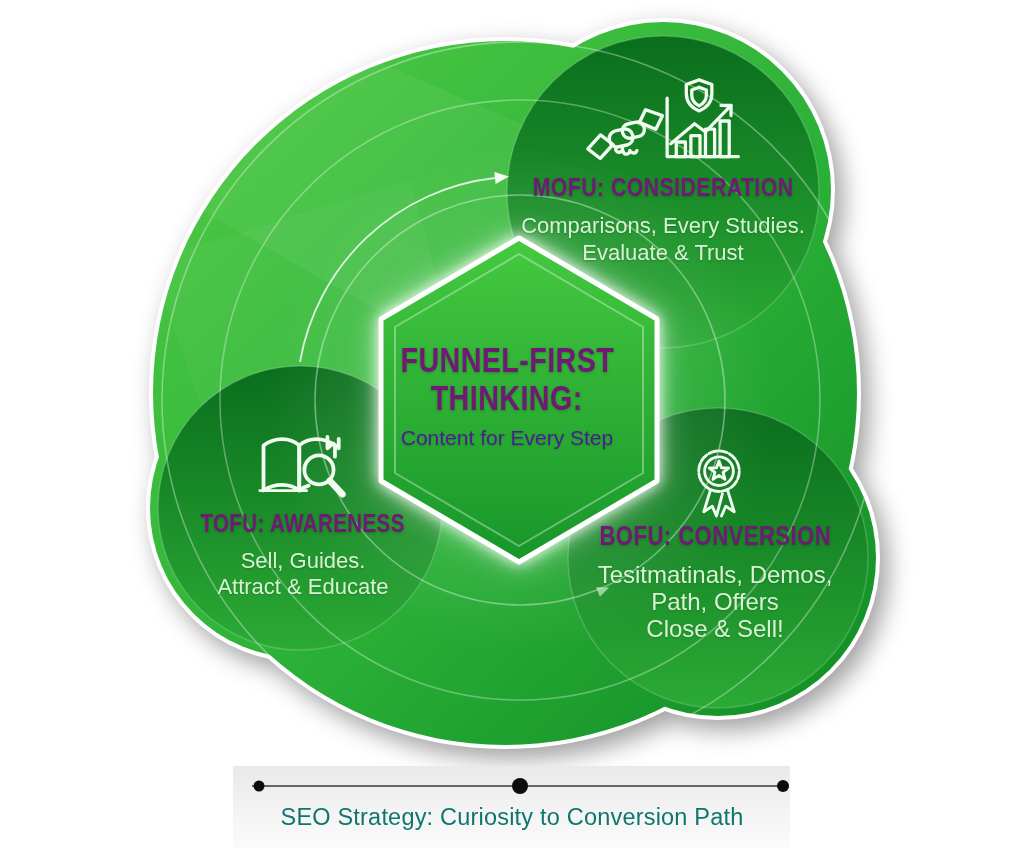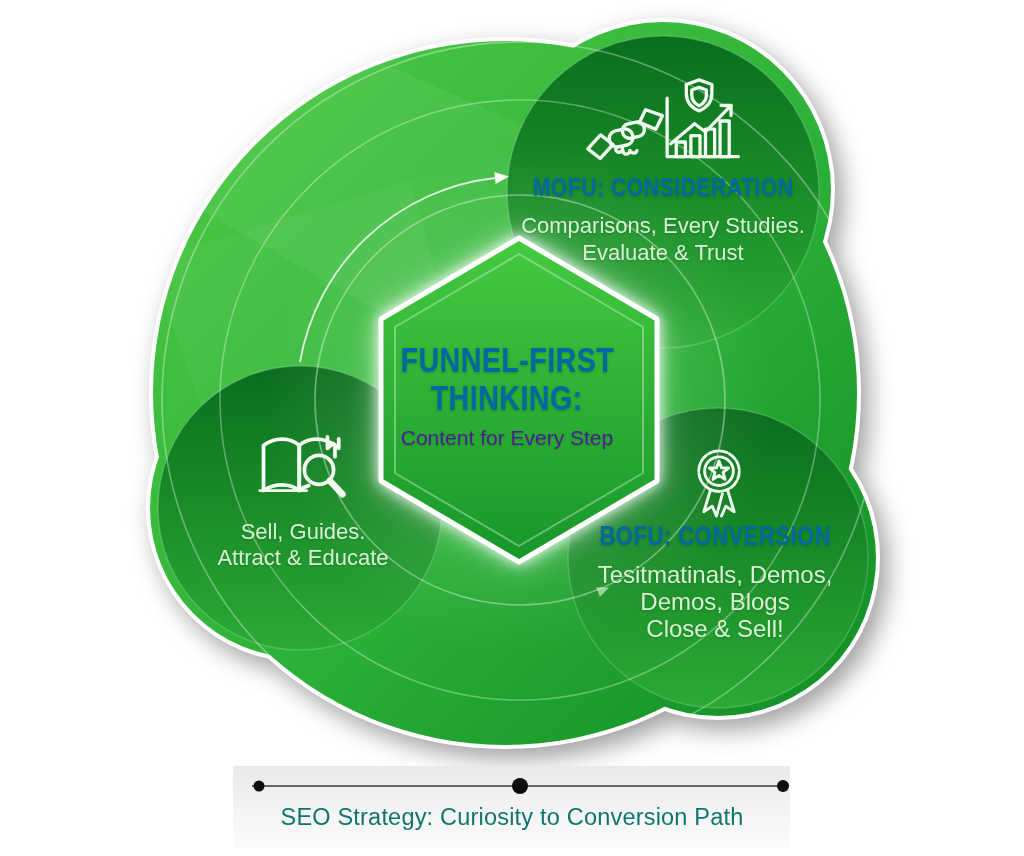--- a/index.html
+++ b/index.html
@@ -16,7 +16,7 @@
 
   .node-text{position:absolute;text-align:center;color:#ffffff;}
   .heading{
-    font-weight:700;color:#0369a1;white-space:nowrap;
+    font-weight:700;color:#701a75;white-space:nowrap;
     text-shadow:0 1px 3px rgba(0,70,0,0.35);
     text-decoration:underline;
   }

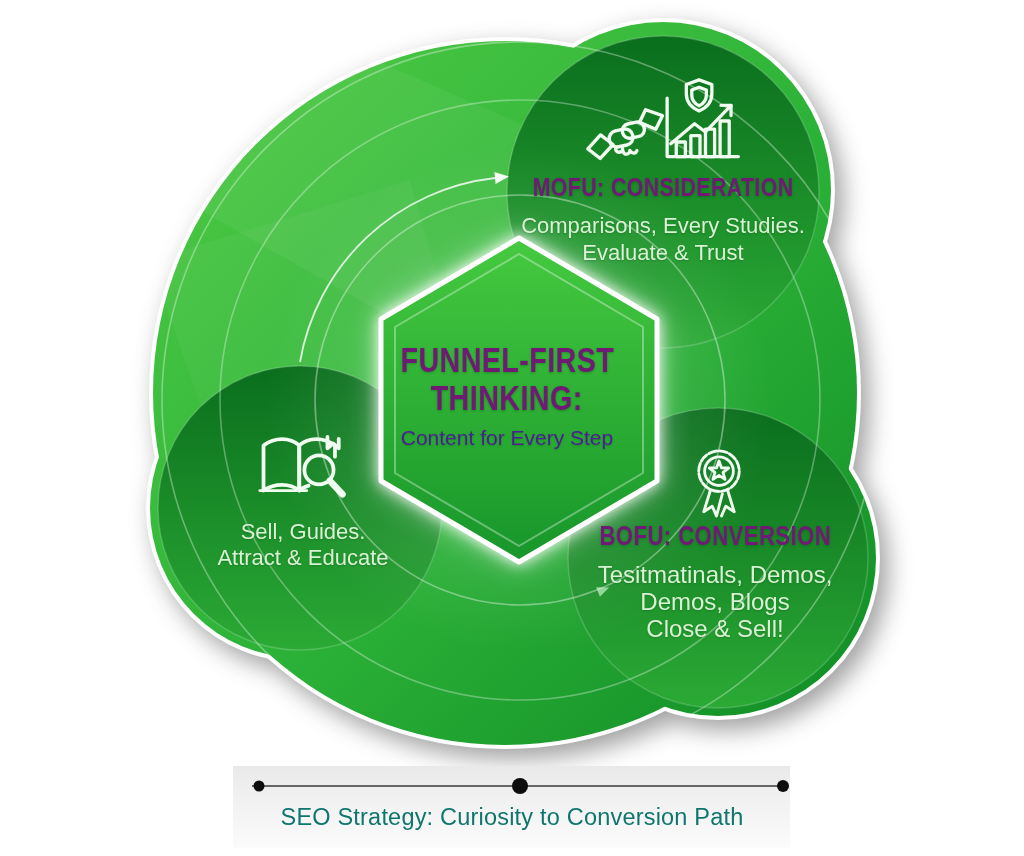--- a/index.html
+++ b/index.html
@@ -196,6 +196,7 @@
   </div>
 
   <div class="node-text tofu-block">
+    <div class="heading"><span class="condense">TOFU: AWARENESS</span></div>
     <div class="body-copy">
       <div>Sell, Guides.</div>
       <div>Attract &amp; Educate</div>

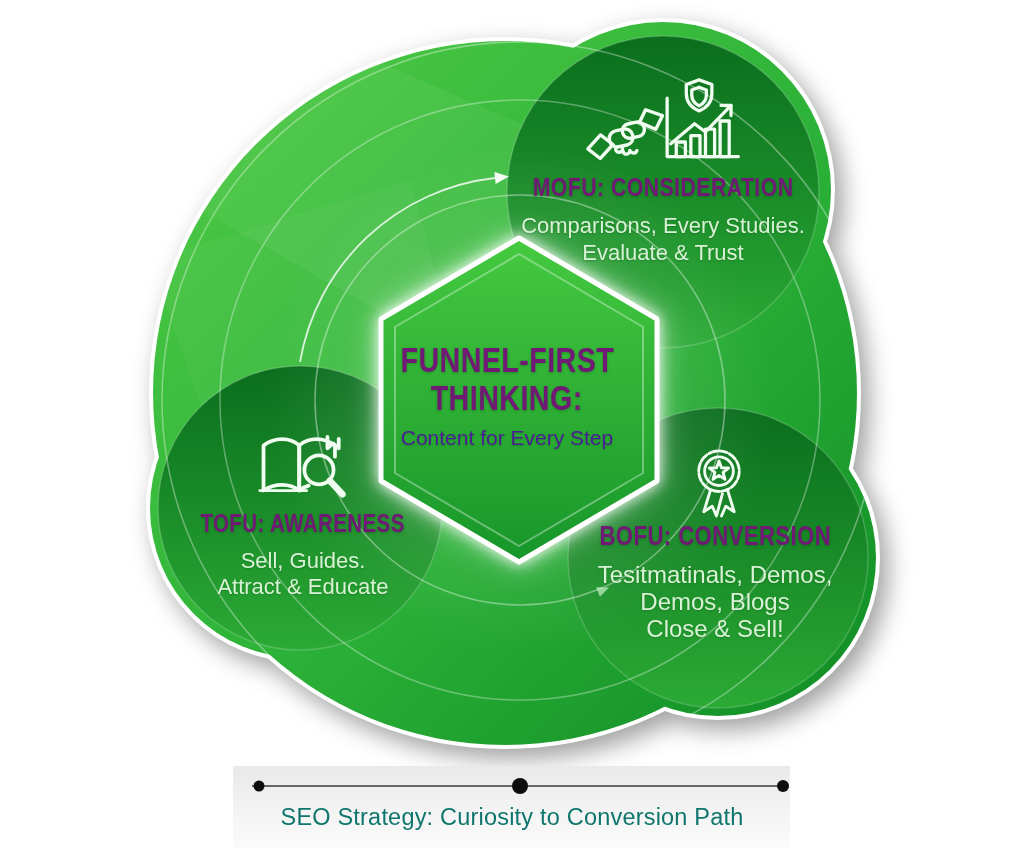--- a/index.html
+++ b/index.html
@@ -207,7 +207,7 @@
     <div class="heading"><span class="condense">BOFU: CONVERSION</span></div>
     <div class="body-copy">
       <div>Tesitmatinals, Demos,</div>
-      <div>Demos, Blogs</div>
+      <div>Path, Offers</div>
       <div>Close &amp; Sell!</div>
     </div>
   </div>

